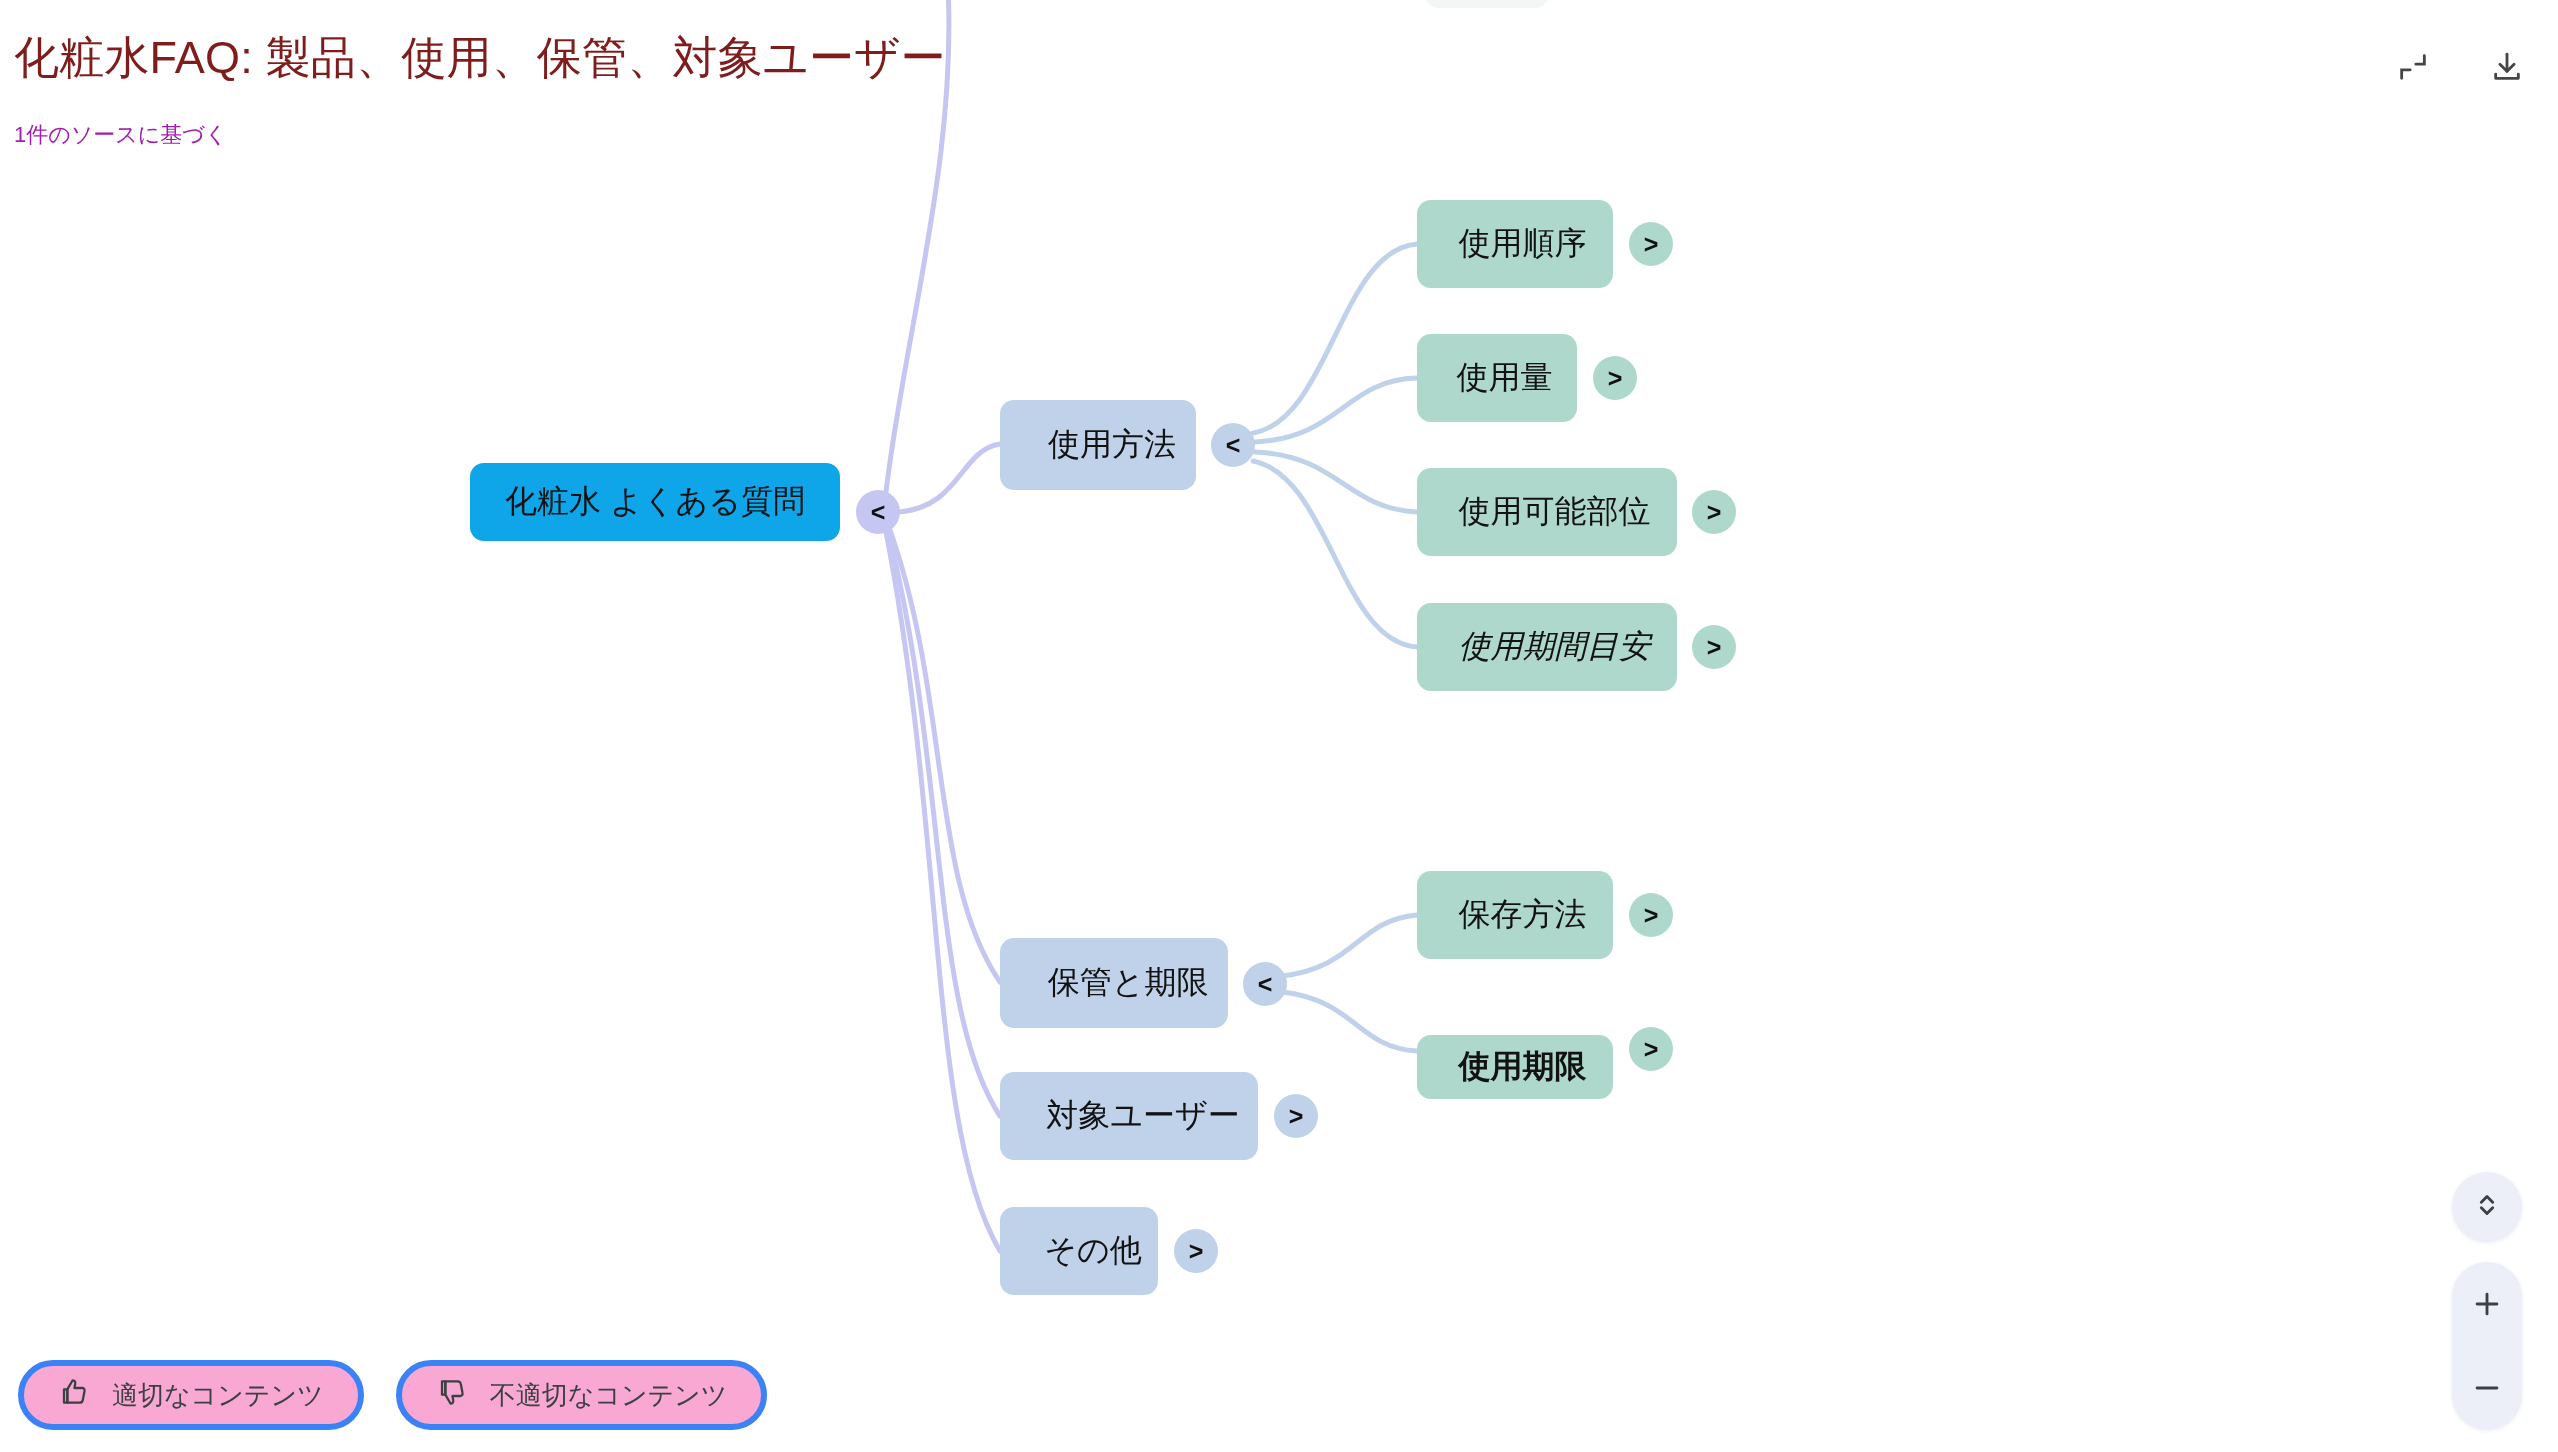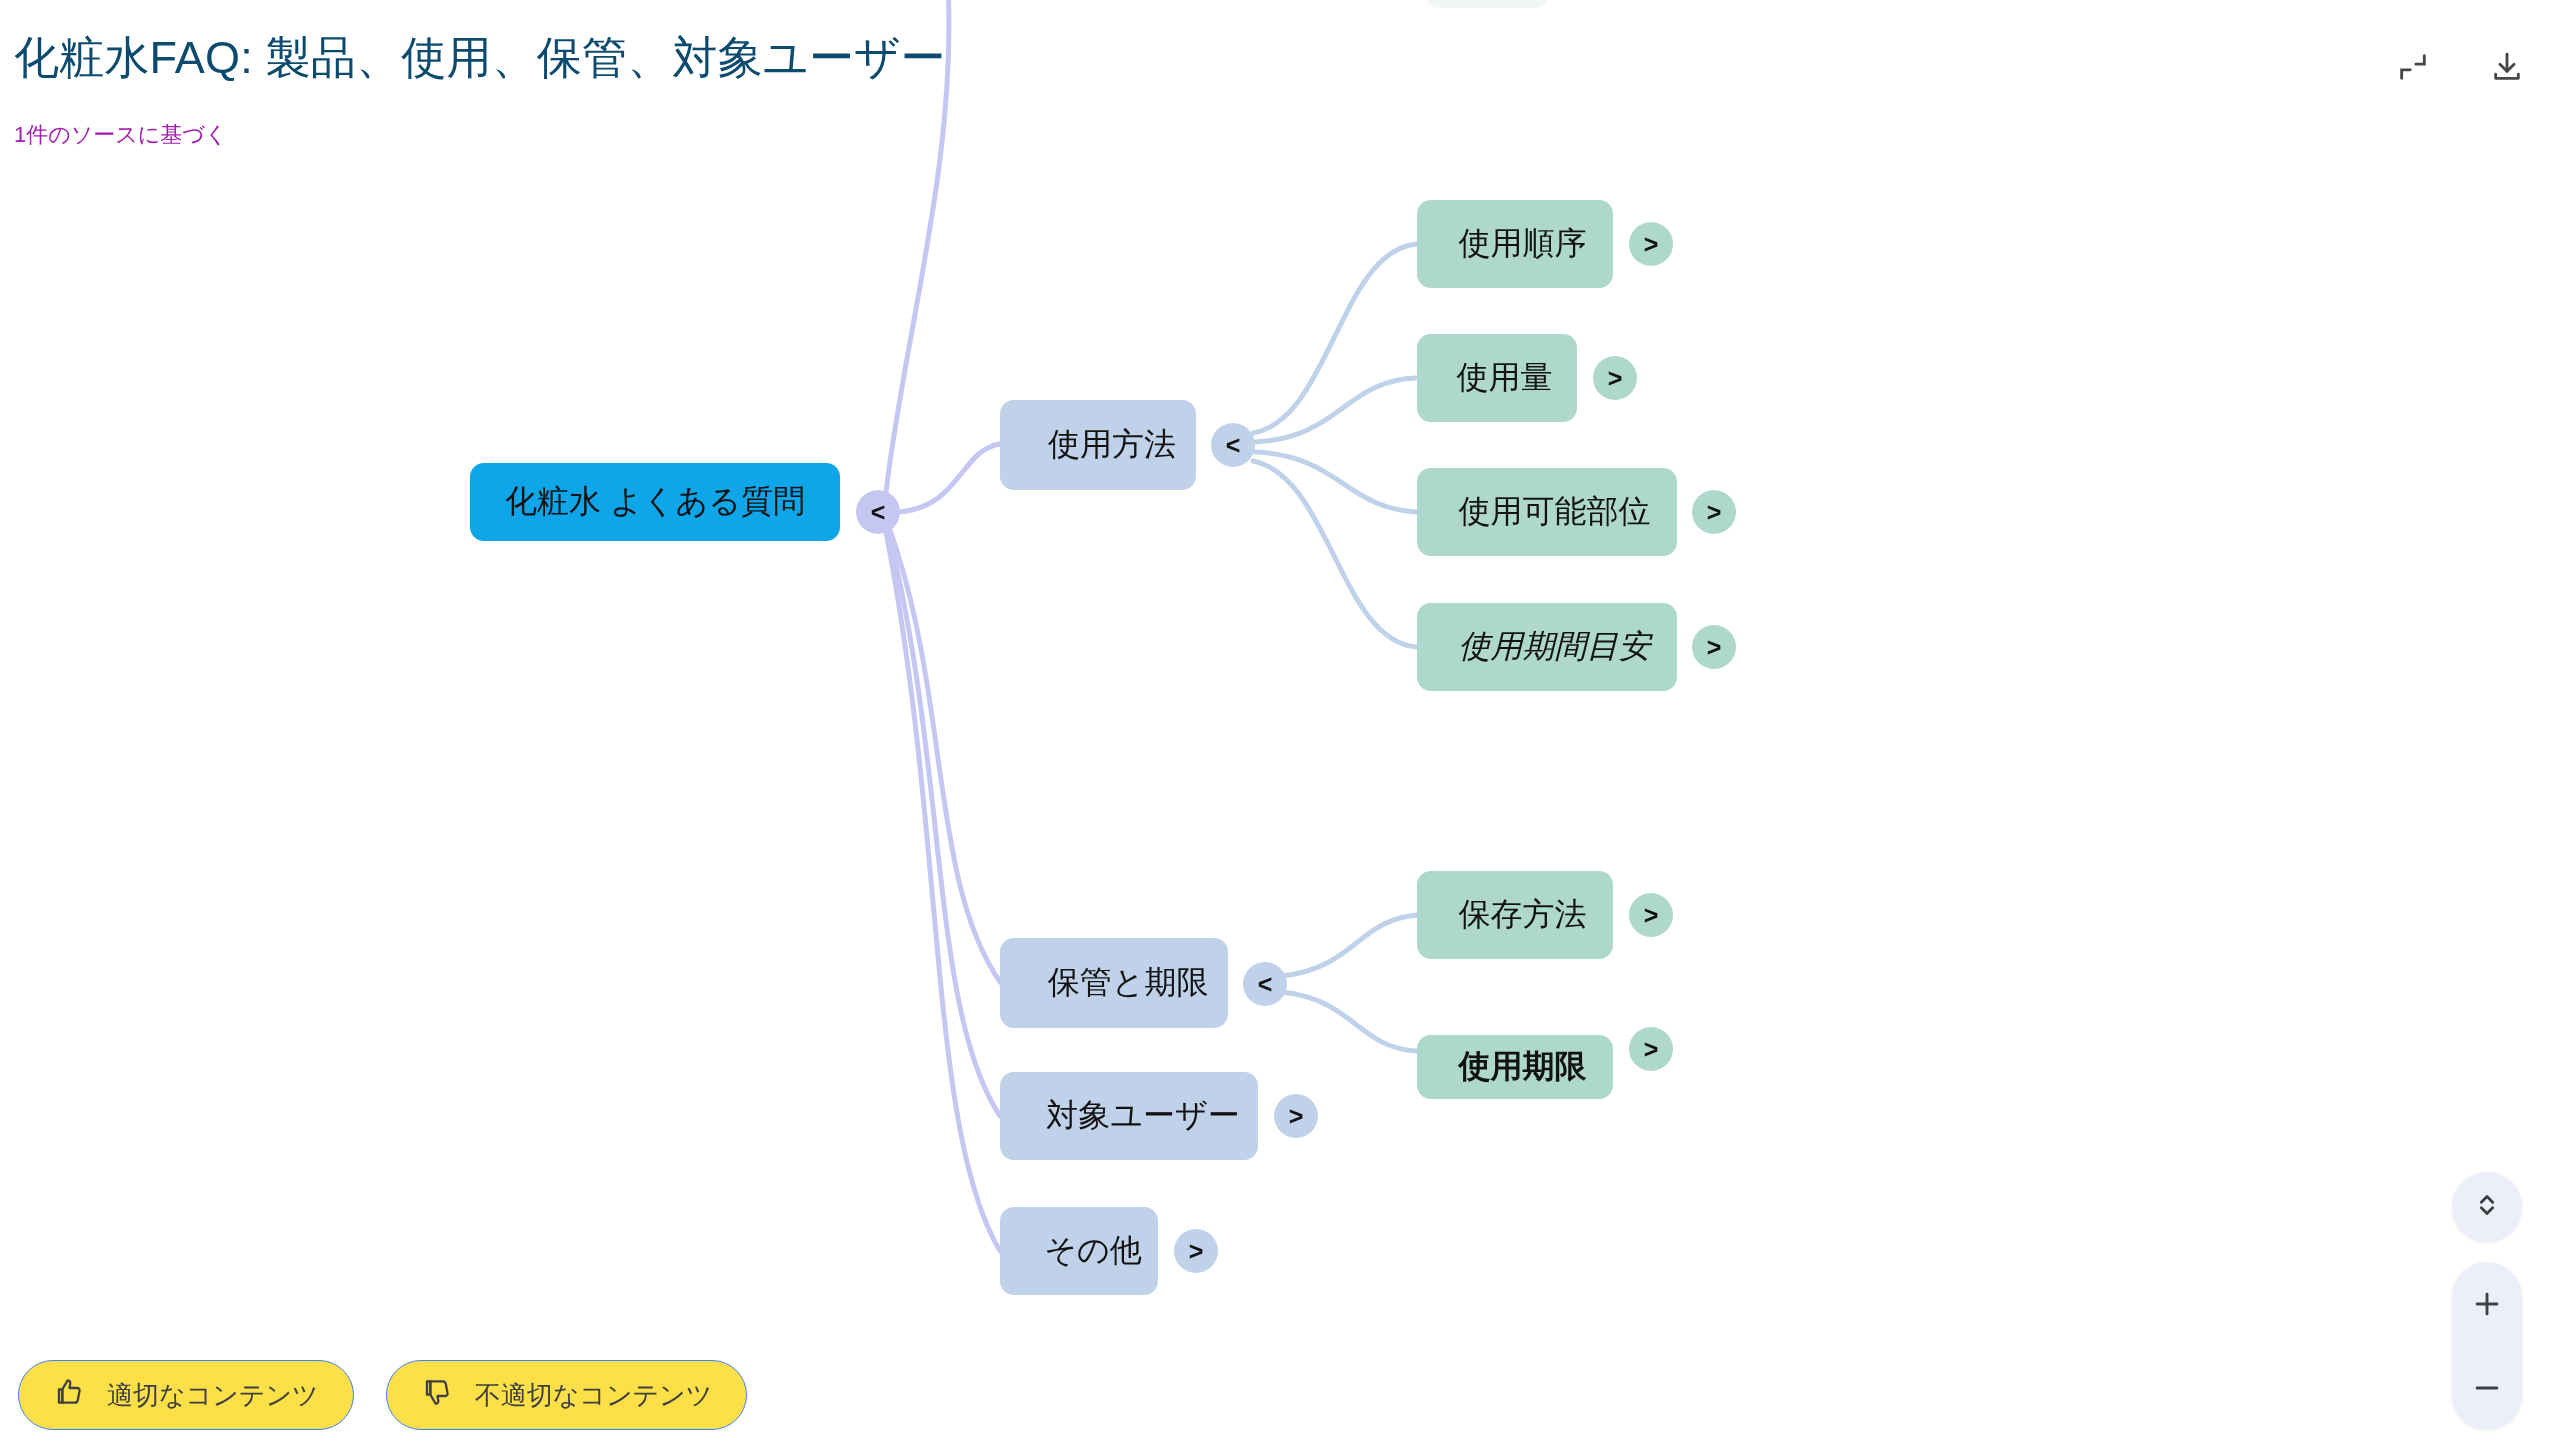--- a/index.html
+++ b/index.html
@@ -15,7 +15,7 @@
   .header { position: absolute; left: 0; top: 0; width: 2558px; height: 170px; }
   .title {
     position: absolute; left: 14px; top: 28px;
-    font-size: 45px; color: #0c4a6e; letter-spacing: .2px; white-space: nowrap;
+    font-size: 45px; color: #7f1d1d; letter-spacing: .2px; white-space: nowrap;
   }
   .subtitle {
     position: absolute; left: 14px; top: 120px;

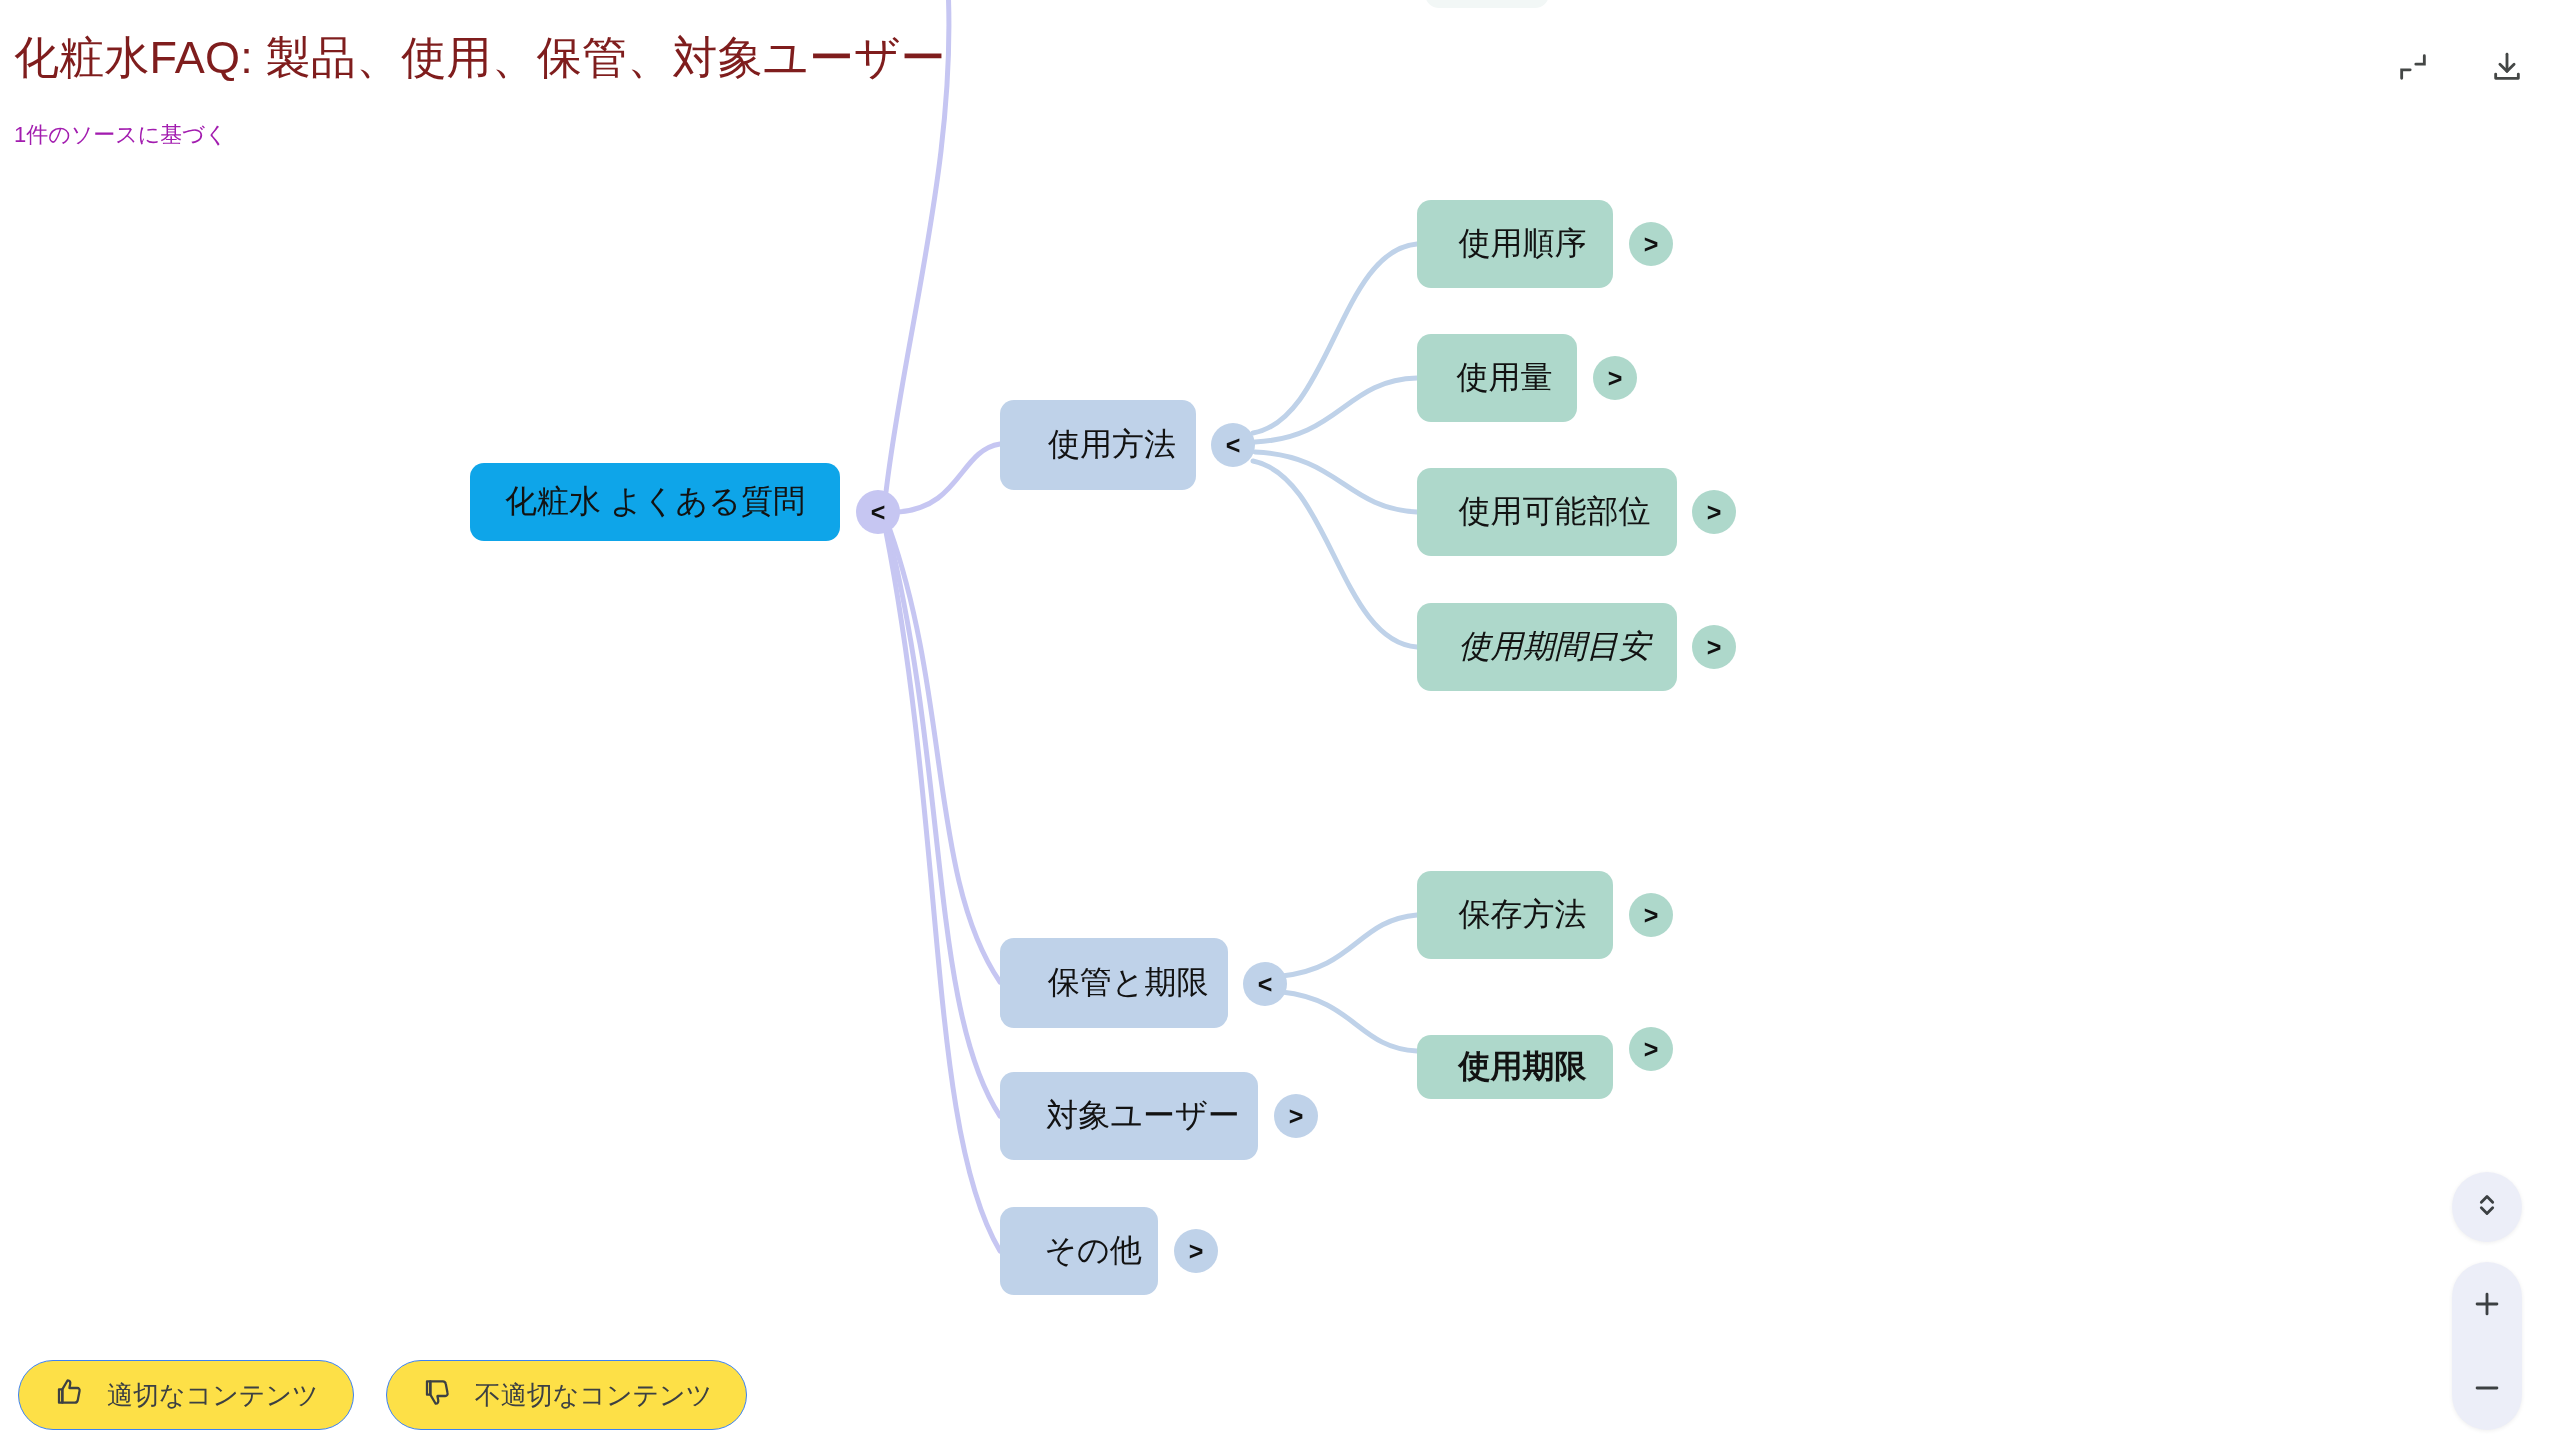--- a/index.html
+++ b/index.html
@@ -63,8 +63,8 @@
   .fb-btn {
     height: 70px; padding: 0 34px;
     display: flex; align-items: center; gap: 22px;
-    border: 1px solid #3b82f6; border-radius: 36px;
-    background: #fde047; color: #3c4043; font-size: 26px;
+    border: 6px solid #3b82f6; border-radius: 36px;
+    background: #f9a8d4; color: #3c4043; font-size: 26px;
     cursor: pointer; white-space: nowrap;
   }
 

